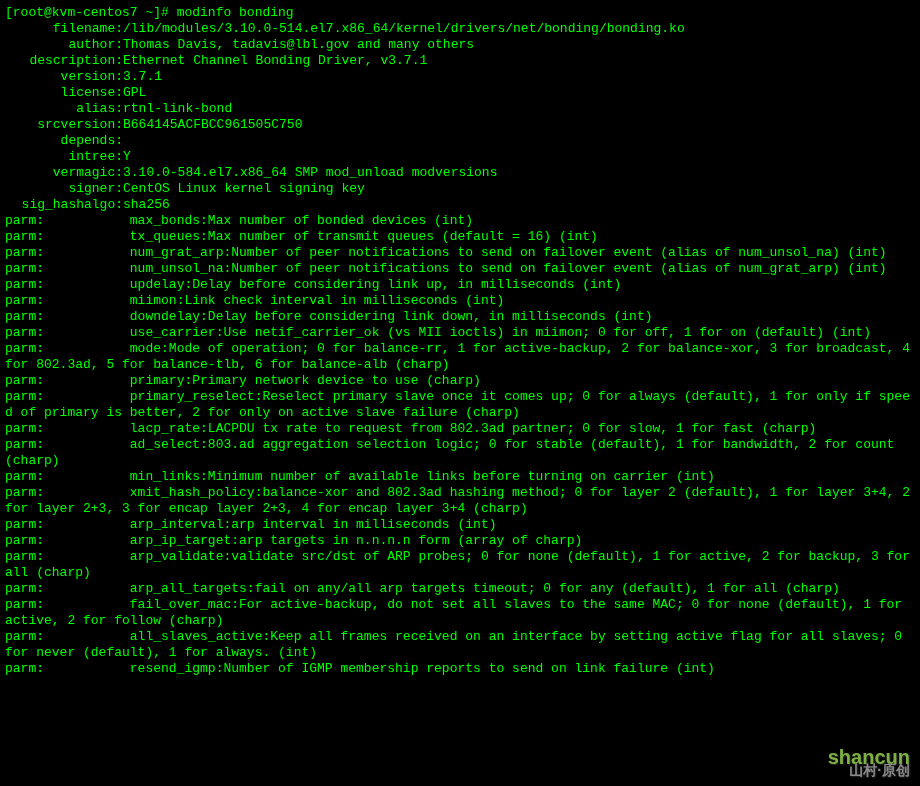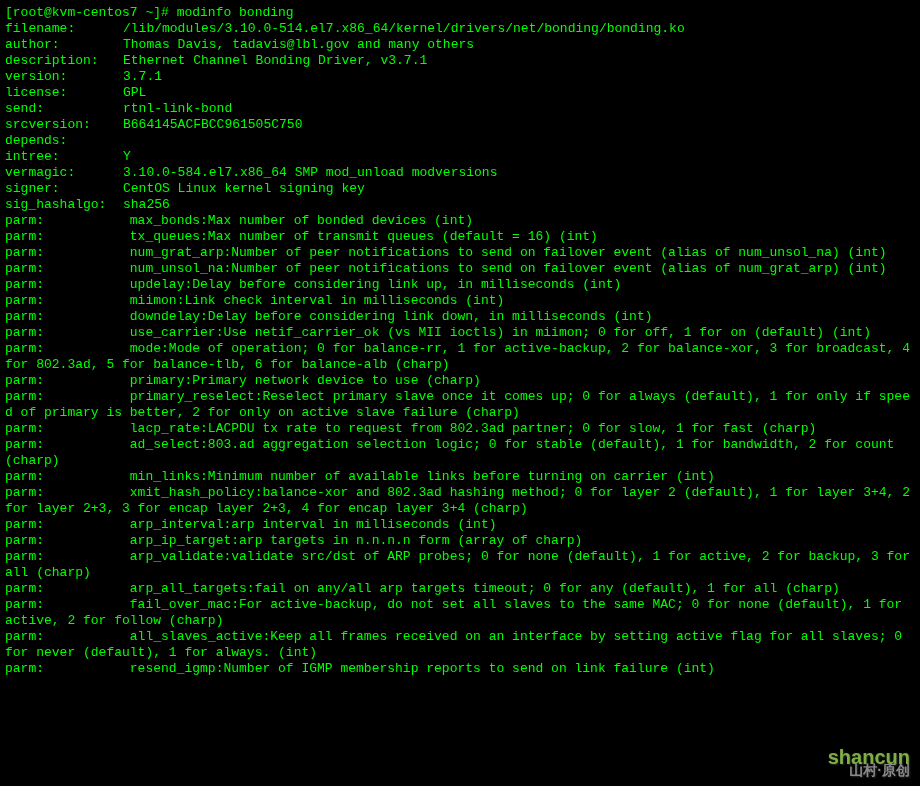--- a/index.html
+++ b/index.html
@@ -16,7 +16,7 @@
     position: relative;
   }
   .line { white-space: pre-wrap; word-break: break-all; }
-  .label { display: inline-block; width: 118px; }
+  .label { display: inline-block; width: 118px; text-align: right; }
   .watermark {
     position: absolute;
     right: 10px;

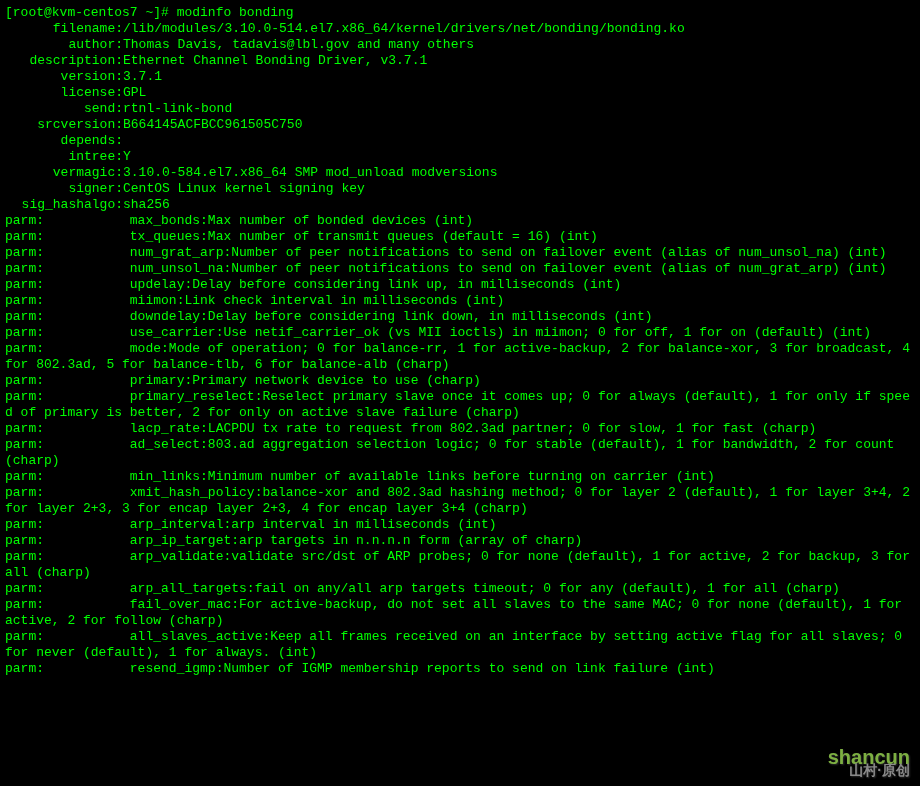--- a/index.html
+++ b/index.html
@@ -41,7 +41,7 @@
     <div class="line"><span class="label">description:</span><span>Ethernet Channel Bonding Driver, v3.7.1</span></div>
     <div class="line"><span class="label">version:</span><span>3.7.1</span></div>
     <div class="line"><span class="label">license:</span><span>GPL</span></div>
-    <div class="line"><span class="label">send:</span><span>rtnl-link-bond</span></div>
+    <div class="line"><span class="label">alias:</span><span>rtnl-link-bond</span></div>
     <div class="line"><span class="label">srcversion:</span><span>B664145ACFBCC961505C750</span></div>
     <div class="line"><span class="label">depends:</span><span></span></div>
     <div class="line"><span class="label">intree:</span><span>Y</span></div>

